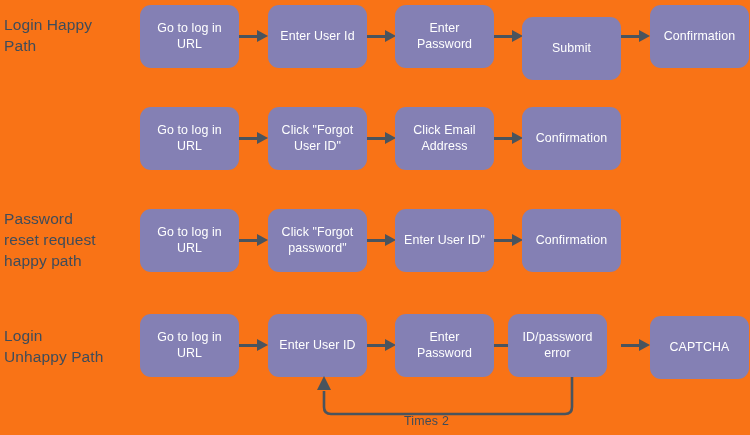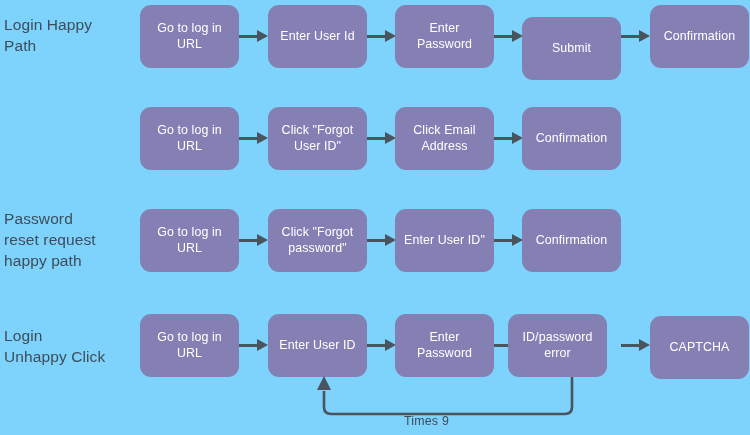--- a/index.html
+++ b/index.html
@@ -11,7 +11,7 @@
     position: relative;
     width: 750px;
     height: 435px;
-    background: #7dd3fc;
+    background: #f97316;
     overflow: hidden;
     font-family: "Liberation Sans", sans-serif;
   }

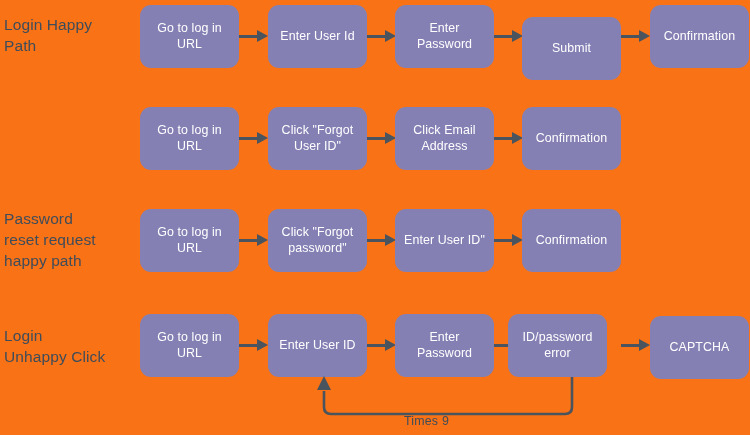--- a/index.html
+++ b/index.html
@@ -198,7 +198,7 @@
   </div>
 
   <div class="row-label" style="top:325px">Login
-Unhappy Click</div>
+Unhappy Path</div>
 
   <div class="node" style="left:140px; top:314px">
     <span class="node-text">Go to log in

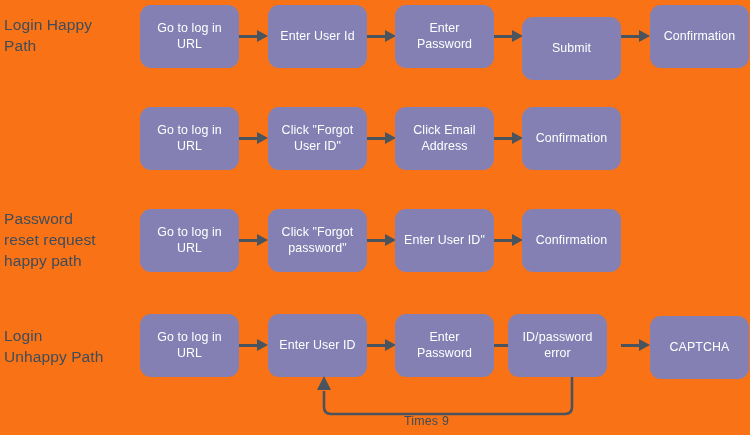--- a/index.html
+++ b/index.html
@@ -240,7 +240,7 @@
     <polygon points="324,376 317,390 331,390" fill="#49545e"></polygon>
   </svg>
 
-  <div class="loop-label" style="left:404px; top:414px">Times 9</div>
+  <div class="loop-label" style="left:404px; top:414px">Times 2</div>
 
 </div>
 

